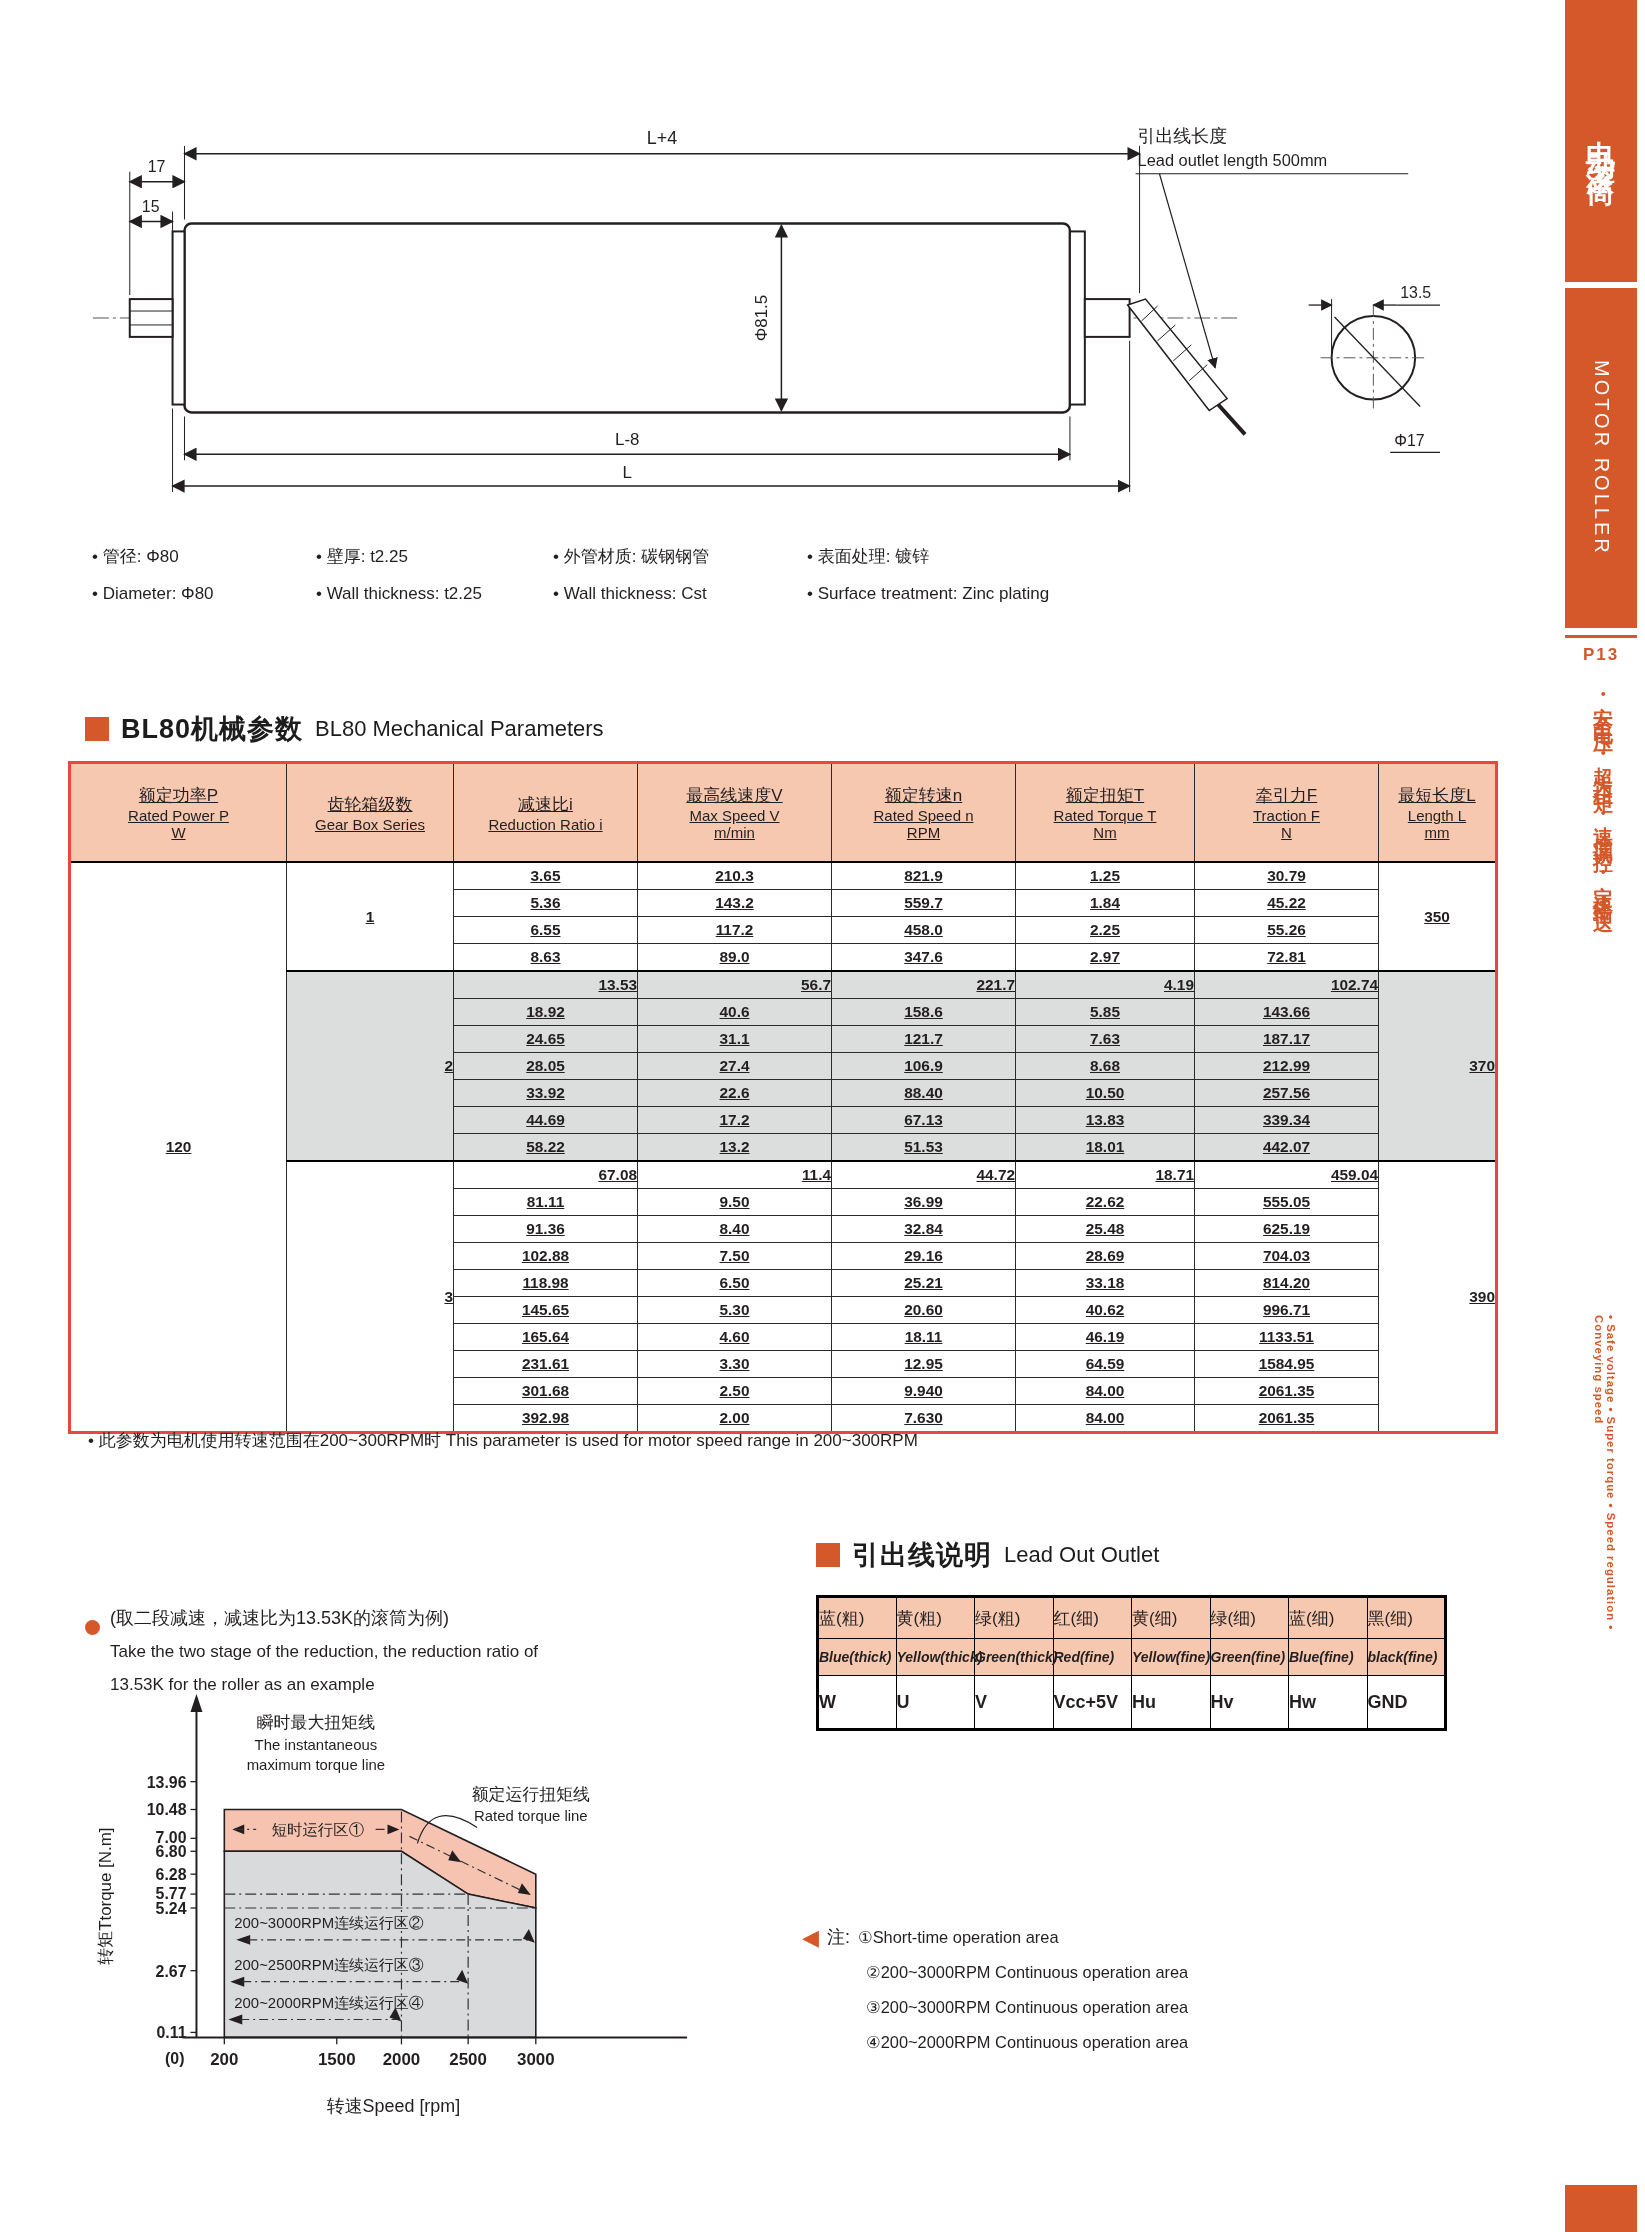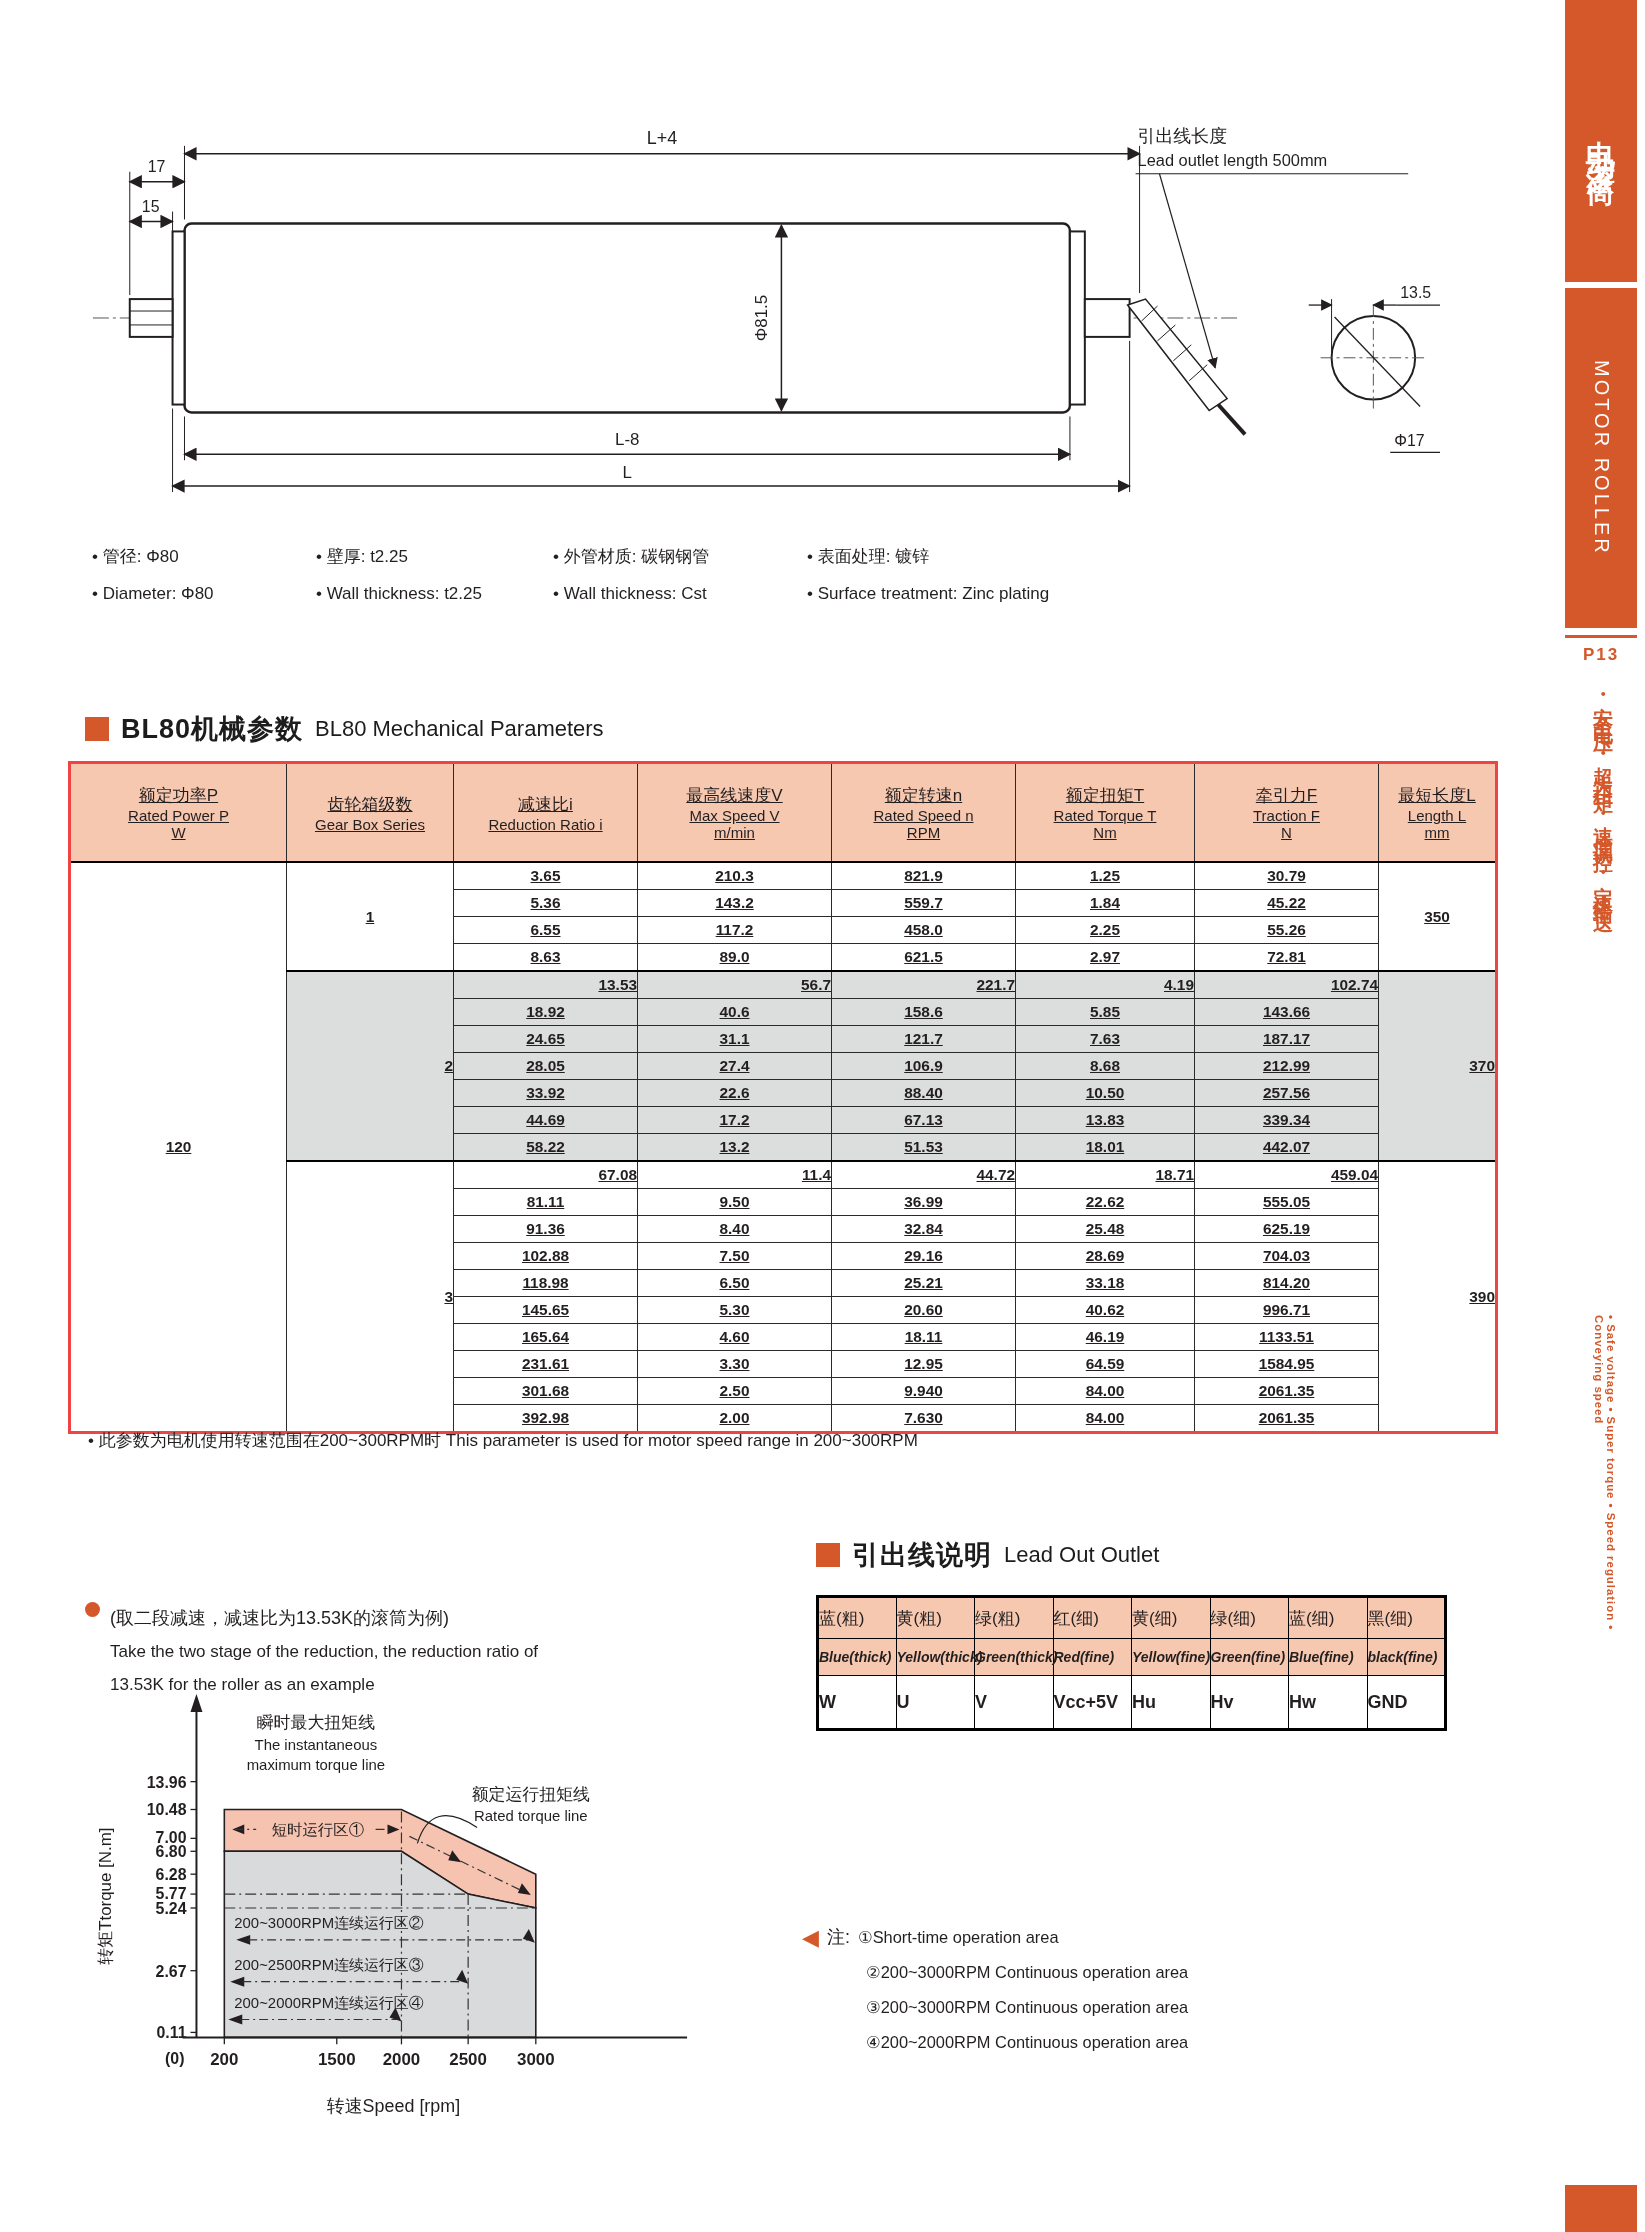--- a/index.html
+++ b/index.html
@@ -243,7 +243,7 @@
         <tr>
           <td>8.63</td>
           <td>89.0</td>
-          <td>621.5</td>
+          <td>347.6</td>
           <td>2.97</td>
           <td>72.81</td>
         </tr>

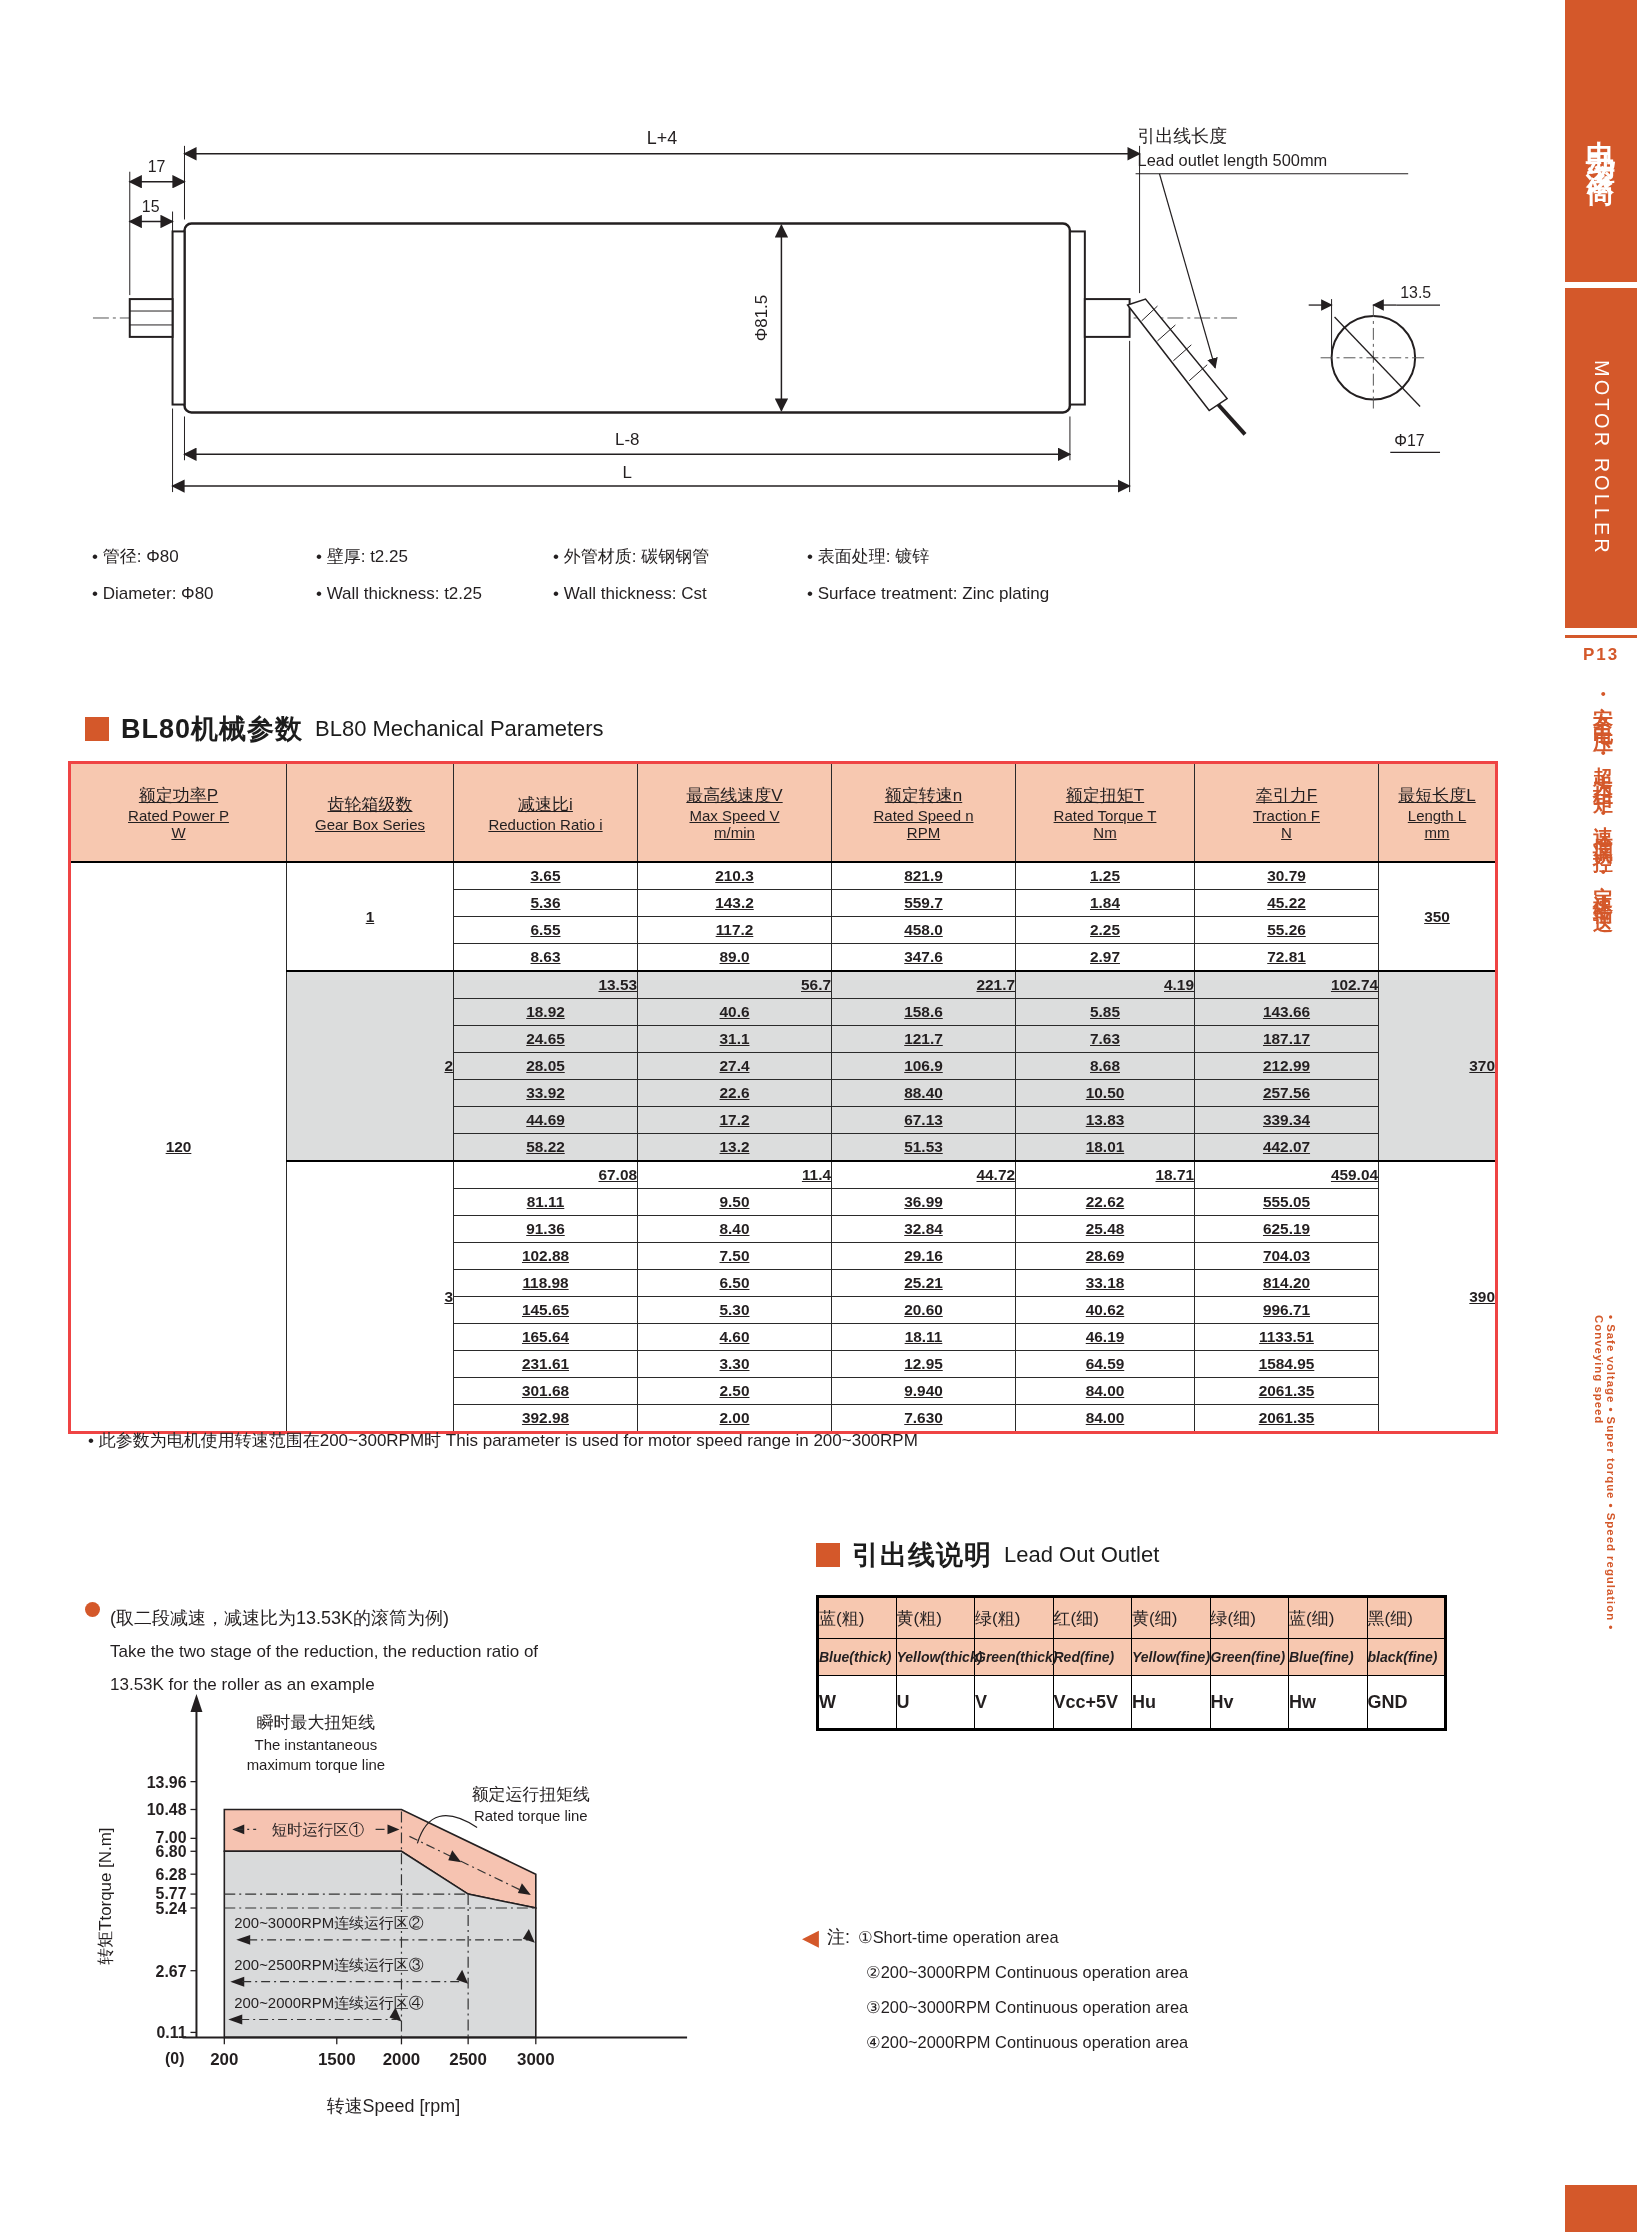--- a/index.html
+++ b/index.html
@@ -30,7 +30,7 @@
   .footnote::before{content:"• ";}
   
   .motion-note{position:absolute;left:85px;top:1602px;width:468px;font-size:17px;line-height:33px;}
-  .motion-note .cnline{display:flex;align-items:flex-start;gap:10px;font-size:18px;}
+  .motion-note .cnline{display:flex;align-items:flex-end;gap:10px;font-size:18px;}
   .dot{width:15px;height:15px;border-radius:50%;background:var(--accent);flex:none;}
   .motion-note .enline{margin-left:25px;text-align:justify;}
   

